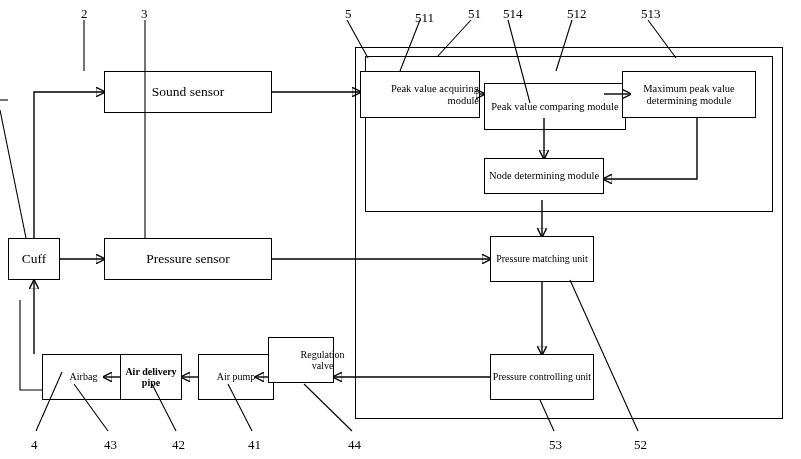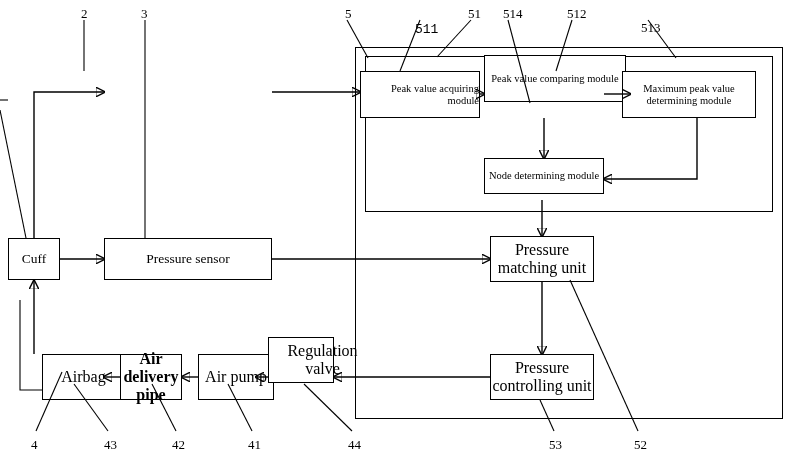--- a/index.html
+++ b/index.html
@@ -136,7 +136,7 @@
   <div class="lbl" id="l-ref-2" style="left: 81px; top: 6px;">2</div>
   <div class="lbl" id="l-ref-3" style="left: 141px; top: 6px;">3</div>
   <div class="lbl" id="l-ref-5" style="left: 345px; top: 6px;">5</div>
-  <div class="lbl" id="l-ref-511" style="left: 415px; top: 22px; font-family: Liberation Mono, monospace;">511</div>
+  <div class="lbl" id="l-ref-511" style="left: 415px; top: 10px;">511</div>
   <div class="lbl" id="l-ref-51" style="left: 468px; top: 6px;">51</div>
   <div class="lbl" id="l-ref-514" style="left: 503px; top: 6px;">514</div>
   <div class="lbl" id="l-ref-512" style="left: 567px; top: 6px;">512</div>

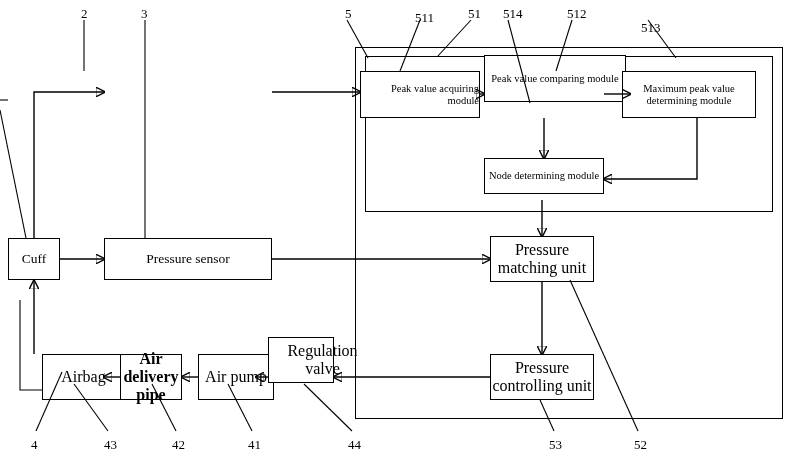--- a/index.html
+++ b/index.html
@@ -140,7 +140,7 @@
   <div class="lbl" id="l-ref-51" style="left: 468px; top: 6px;">51</div>
   <div class="lbl" id="l-ref-514" style="left: 503px; top: 6px;">514</div>
   <div class="lbl" id="l-ref-512" style="left: 567px; top: 6px;">512</div>
-  <div class="lbl" id="l-ref-513" style="left: 641px; top: 20px;">513</div>
+  <div class="lbl" id="l-ref-513" style="left: 641px; top: 6px;">513</div>
   <div class="lbl" id="l-ref-4" style="left: 31px; top: 437px;">4</div>
   <div class="lbl" id="l-ref-43" style="left: 104px; top: 437px;">43</div>
   <div class="lbl" id="l-ref-42" style="left: 172px; top: 437px;">42</div>

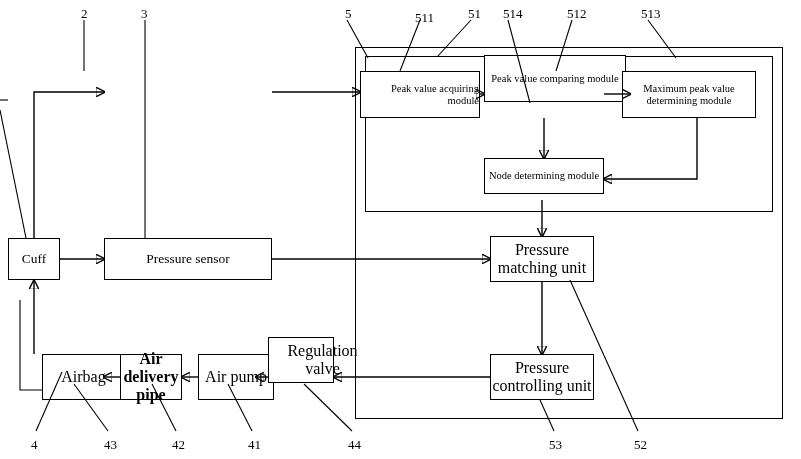--- a/index.html
+++ b/index.html
@@ -37,6 +37,9 @@
 
   <div class="box f13" id="b-cuff" style="left: 8px; top: 238px; width: 52px; height: 42px;">
     <span>Cuff</span>
+  </div>
+  <div class="box f13" id="b-sound_sensor" style="left: 104px; top: 71px; width: 168px; height: 42px;">
+    <span>Sound sensor</span>
   </div>
   <div class="box f13" id="b-pressure_sensor" style="left: 104px; top: 238px; width: 168px; height: 42px;">
     <span>Pressure sensor</span>

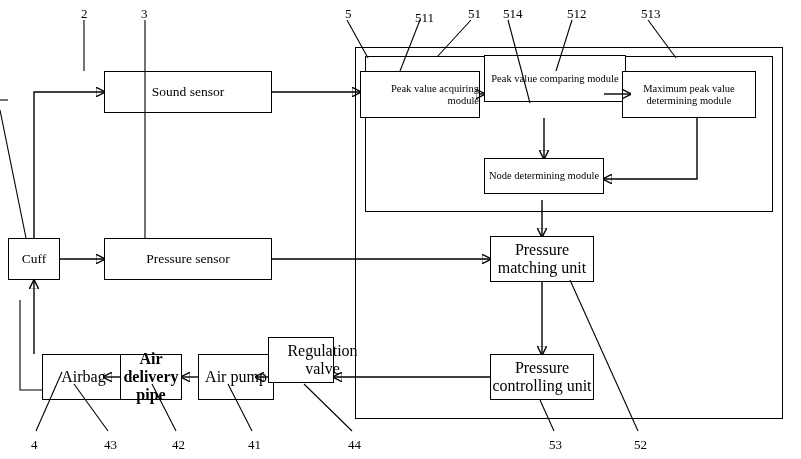--- a/index.html
+++ b/index.html
@@ -47,7 +47,7 @@
   <div class="box f11" id="b-peak_acquiring" style="left: 360px; top: 71px; width: 120px; height: 47px; text-align: right;">
     <span>Peak value acquiring module</span>
   </div>
-  <div class="box f11" id="b-peak_comparing" style="left: 484px; top: 55px; width: 142px; height: 47px; text-align: center;">
+  <div class="box f11" id="b-peak_comparing" style="left: 484px; top: 83px; width: 142px; height: 47px; text-align: center;">
     <span>Peak value comparing module</span>
   </div>
   <div class="box f11" id="b-max_peak" style="left: 622px; top: 71px; width: 134px; height: 47px;">

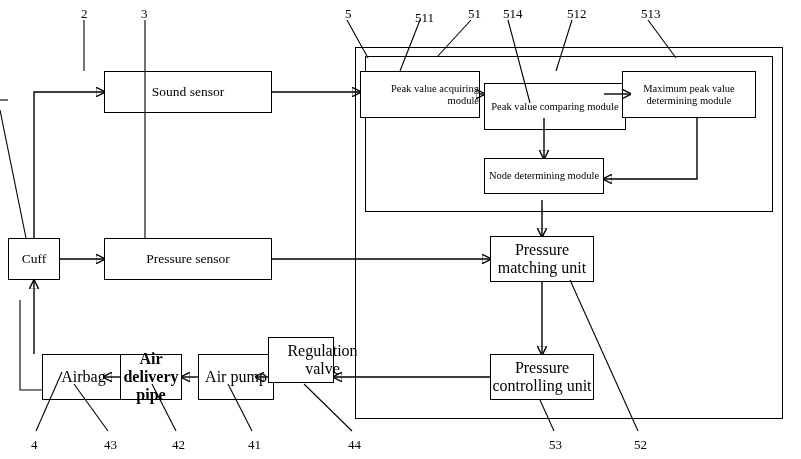--- a/index.html
+++ b/index.html
@@ -20,7 +20,7 @@
     position:absolute; font-size:13px; color:#000; white-space:nowrap;
   }
   .f13 { font-size:13.5px; }
-  .f12 { font-size:16px; }
+  .f12 { font-size:10px; }
   .f11 { font-size:10.5px; }
 
   svg.lines { position:absolute; left:0; top:0; width:801px; height:459px; overflow:visible; }

